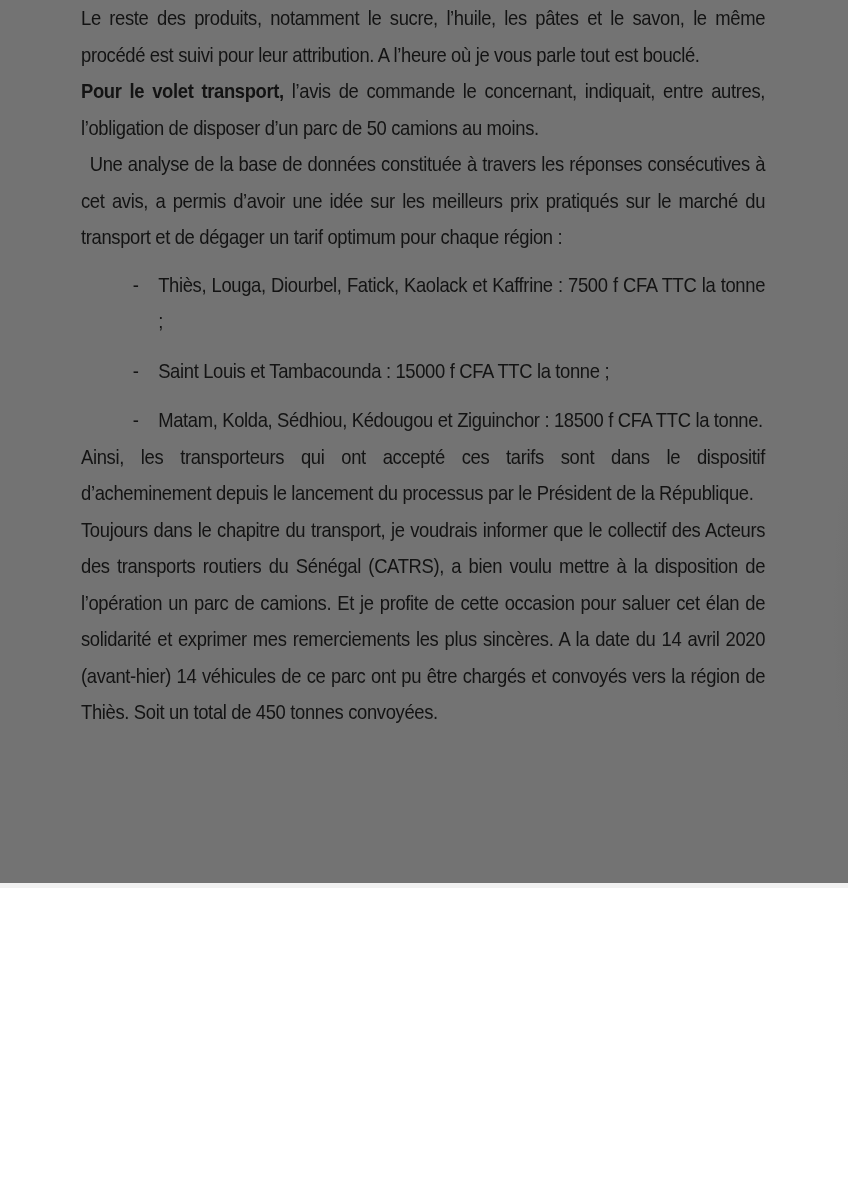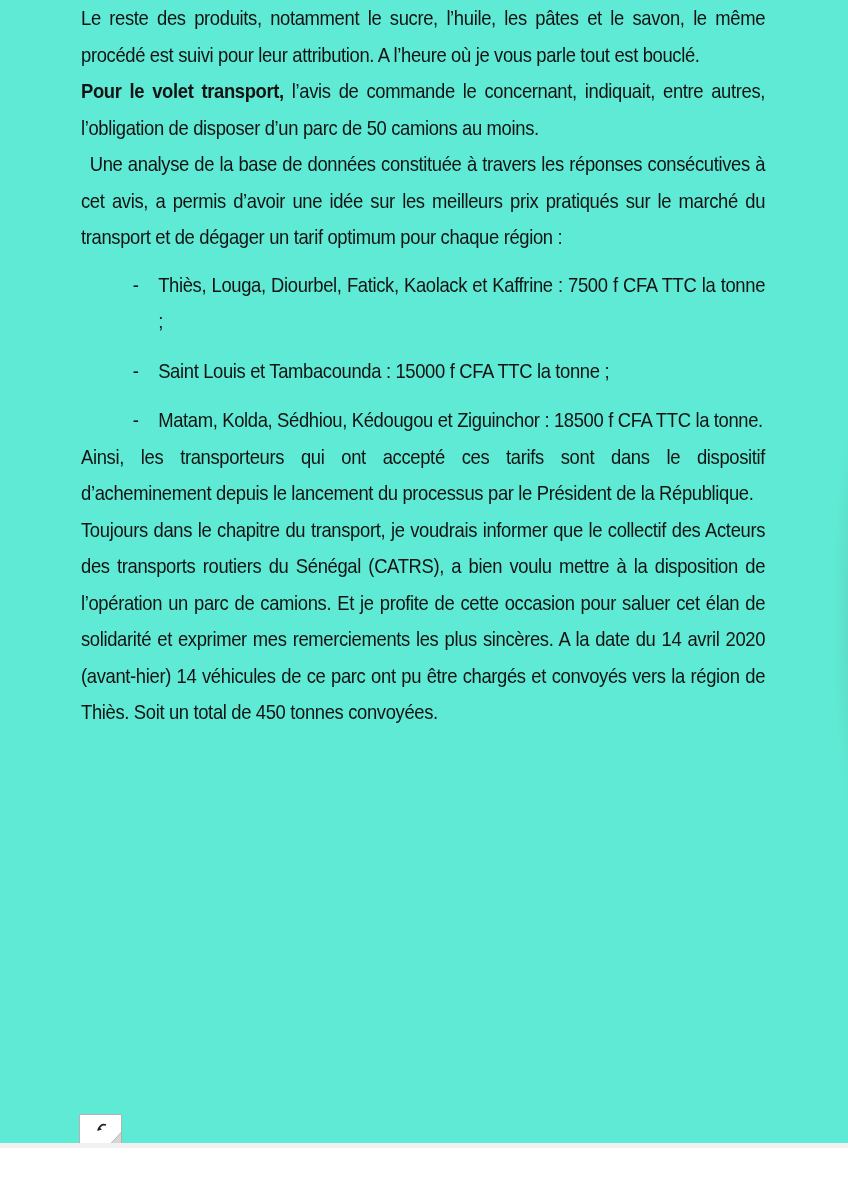--- a/index.html
+++ b/index.html
@@ -5,8 +5,8 @@
   html,body{margin:0;padding:0;background:#ffffff;}
   .page{
     position:relative;
-    width:848px;height:1148px;
-    background:#5eead4;
+    width:848px;height:888px;
+    background:#737373;
     overflow:hidden;
     font-family:"Liberation Sans","DejaVu Sans",sans-serif;
     color:#131313;

